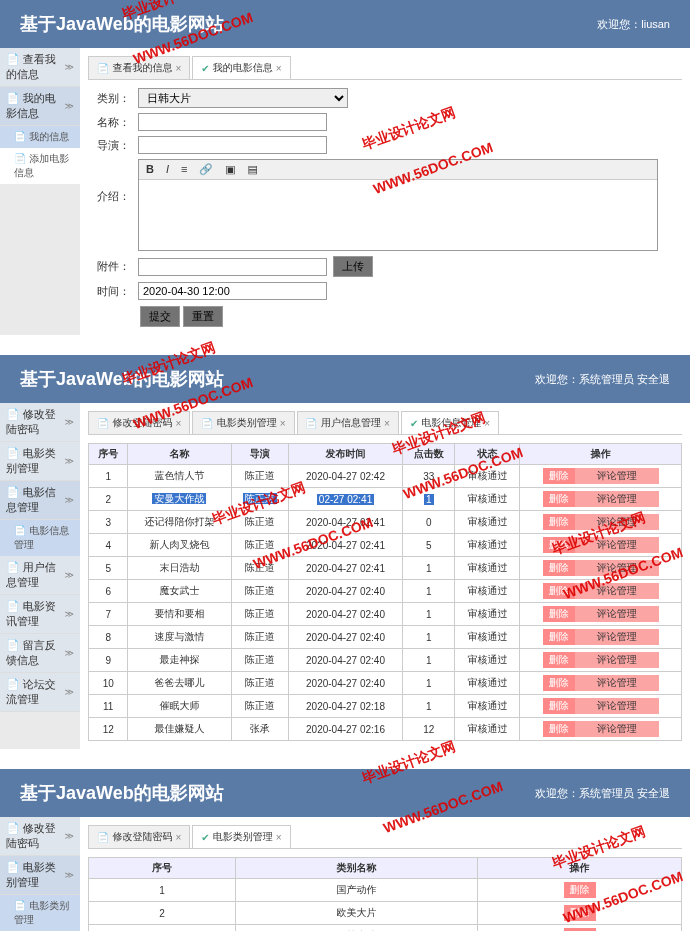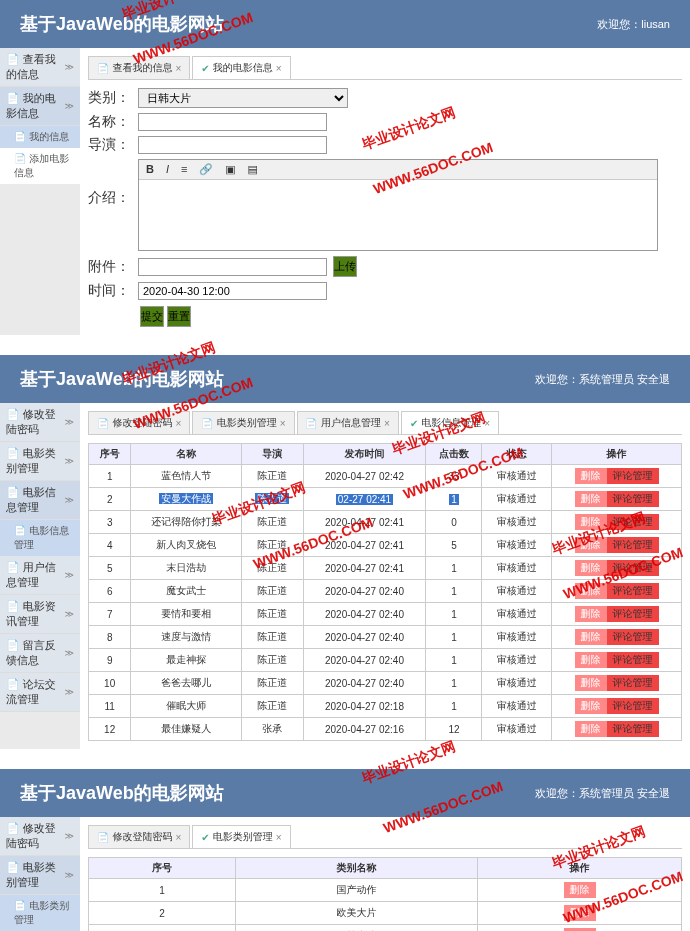--- a/index.html
+++ b/index.html
@@ -22,7 +22,7 @@
     .tab .close { color: #888; font-size: 10px; cursor: pointer; }
     .tab .check { color: #4a8; }
     .form-row { display: flex; align-items: center; margin: 5px 0; }
-    .form-label { width: 50px; text-align: right; padding-right: 8px; font-size: 14px; }
+    .form-label { width: 50px; text-align: right; padding-right: 8px; font-size: 11px; }
     .form-row select, .form-row input[type=text] { border: 1px solid #999; padding: 2px 4px; font-size: 11px; }
     .form-row select { width: 210px; }
     .form-row input[type=text] { width: 189px; }

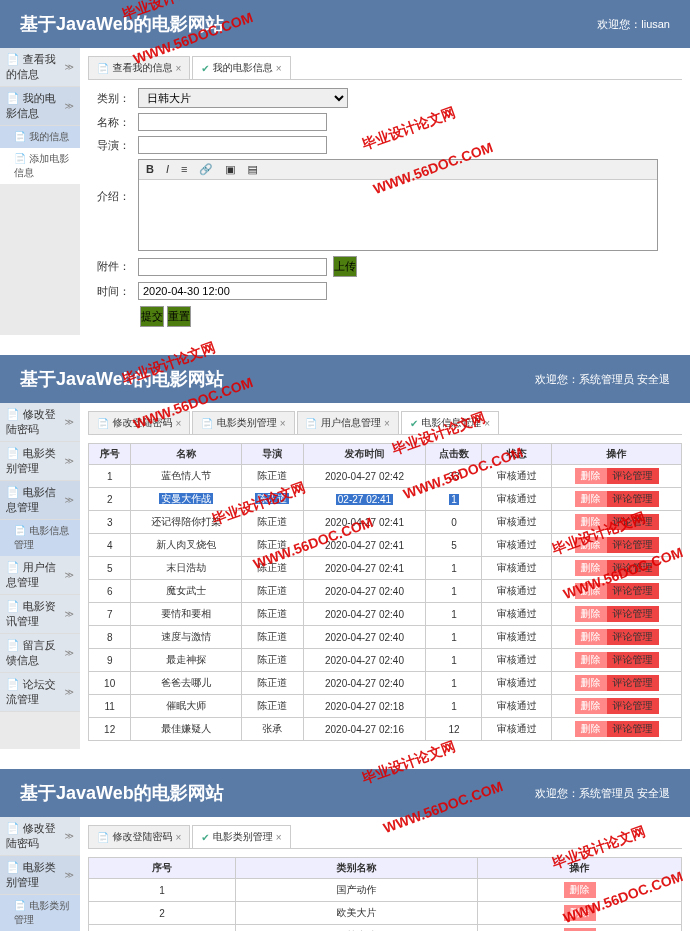--- a/index.html
+++ b/index.html
@@ -30,7 +30,7 @@
     .editor-toolbar { background: #f0f0f0; border-bottom: 1px solid #ccc; padding: 2px 4px; display: flex; gap: 6px; }
     .editor-toolbar span { cursor: pointer; font-size: 11px; padding: 1px 3px; }
     .editor-area { height: 70px; background: #fff; }
-    .btn { padding: 2px 0; border: 1px solid #999; background: #4d7c0f; cursor: pointer; font-size: 11px; }
+    .btn { padding: 2px 8px; border: 1px solid #999; background: #737373; cursor: pointer; font-size: 11px; }
     .btn-row { margin-left: 52px; margin-top: 6px; }
     table { border-collapse: collapse; width: 100%; font-size: 10px; }
     th, td { border: 1px solid #ccc; padding: 3px 5px; text-align: center; }

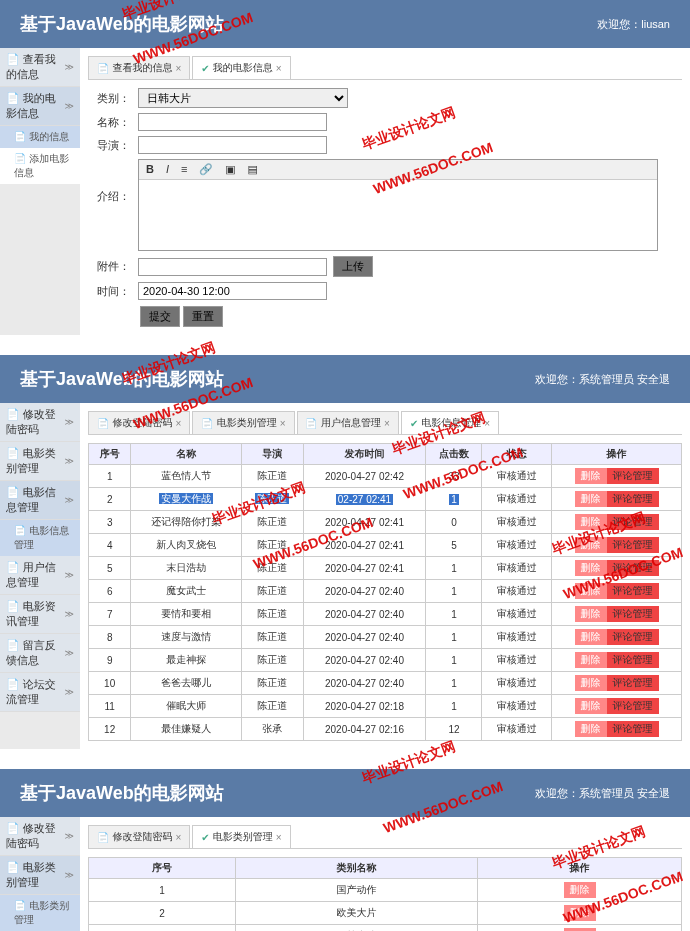--- a/index.html
+++ b/index.html
@@ -36,7 +36,7 @@
     th, td { border: 1px solid #ccc; padding: 3px 5px; text-align: center; }
     th { background: #eef; }
     .btn-del { background: #f88; color: #fff; padding: 1px 6px; cursor: pointer; display: inline-block; text-align: right; }
-    .btn-comment { background: #ef4444; padding: 1px 6px; cursor: pointer; display: inline-block; }
+    .btn-comment { background: #fca5a5; padding: 1px 22px; cursor: pointer; display: inline-block; }
     .highlight { background: #3874cc; color: #fff; padding: 0 2px; }
     .wm { position: absolute; color: #d00; font-size: 14px; transform: rotate(-20deg); pointer-events: none; font-weight: bold; opacity: 0.9; }
     .panel { position: relative; }

